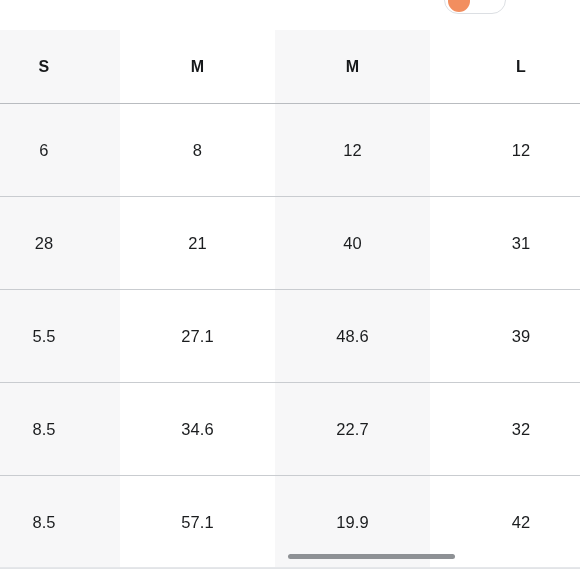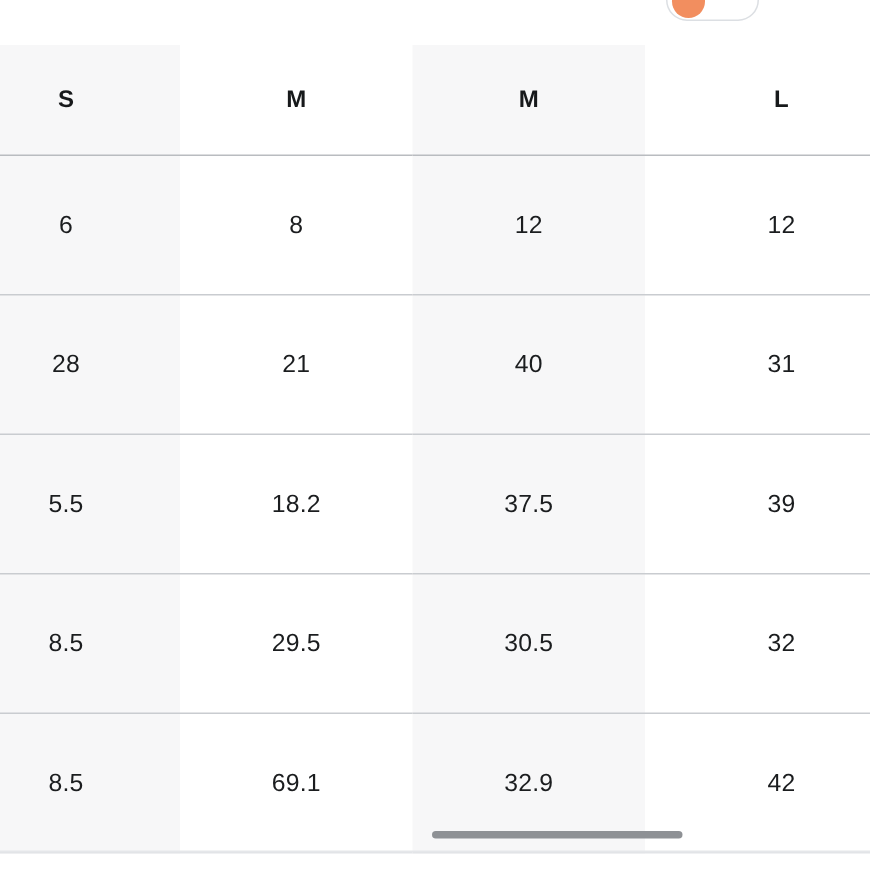--- a/index.html
+++ b/index.html
@@ -200,7 +200,7 @@
           </tr>
           <tr>
             <td class="shaded">5.5</td>
-            <td>18.2</td>
+            <td>27.1</td>
             <td class="shaded">37.5</td>
             <td>39</td>
           </tr>

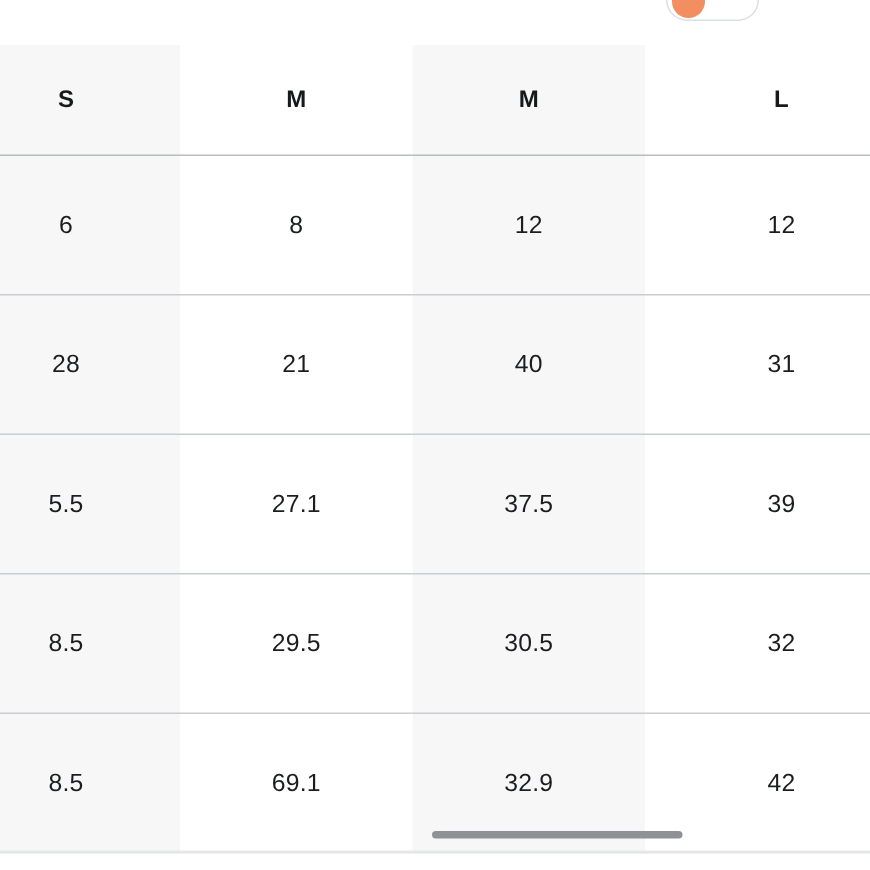--- a/index.html
+++ b/index.html
@@ -201,7 +201,7 @@
           <tr>
             <td class="shaded">5.5</td>
             <td>27.1</td>
-            <td class="shaded">37.5</td>
+            <td class="shaded">48.6</td>
             <td>39</td>
           </tr>
           <tr>

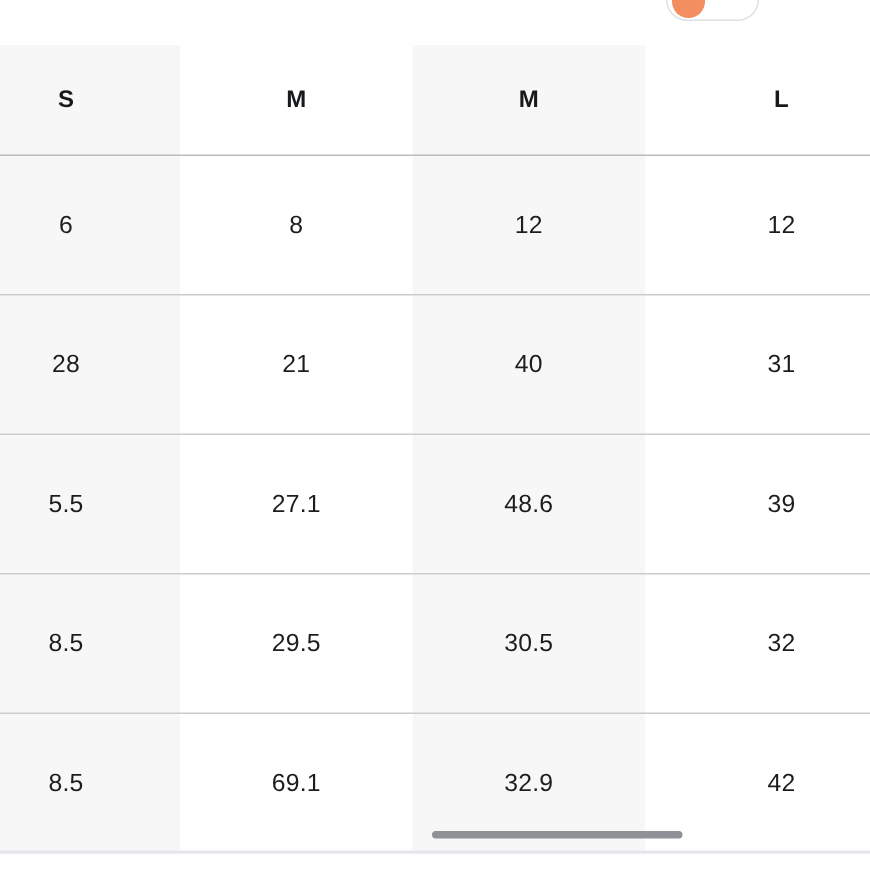--- a/index.html
+++ b/index.html
@@ -206,7 +206,7 @@
           </tr>
           <tr>
             <td class="shaded">8.5</td>
-            <td>29.5</td>
+            <td>34.6</td>
             <td class="shaded">30.5</td>
             <td>32</td>
           </tr>

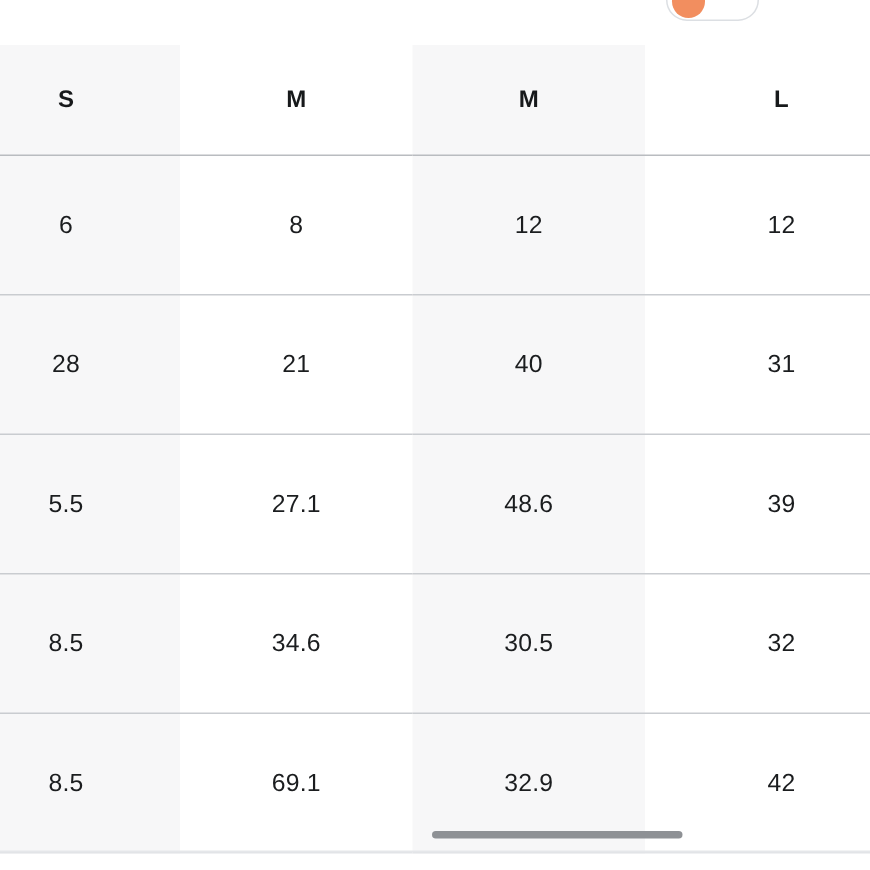--- a/index.html
+++ b/index.html
@@ -207,7 +207,7 @@
           <tr>
             <td class="shaded">8.5</td>
             <td>34.6</td>
-            <td class="shaded">30.5</td>
+            <td class="shaded">22.7</td>
             <td>32</td>
           </tr>
           <tr>

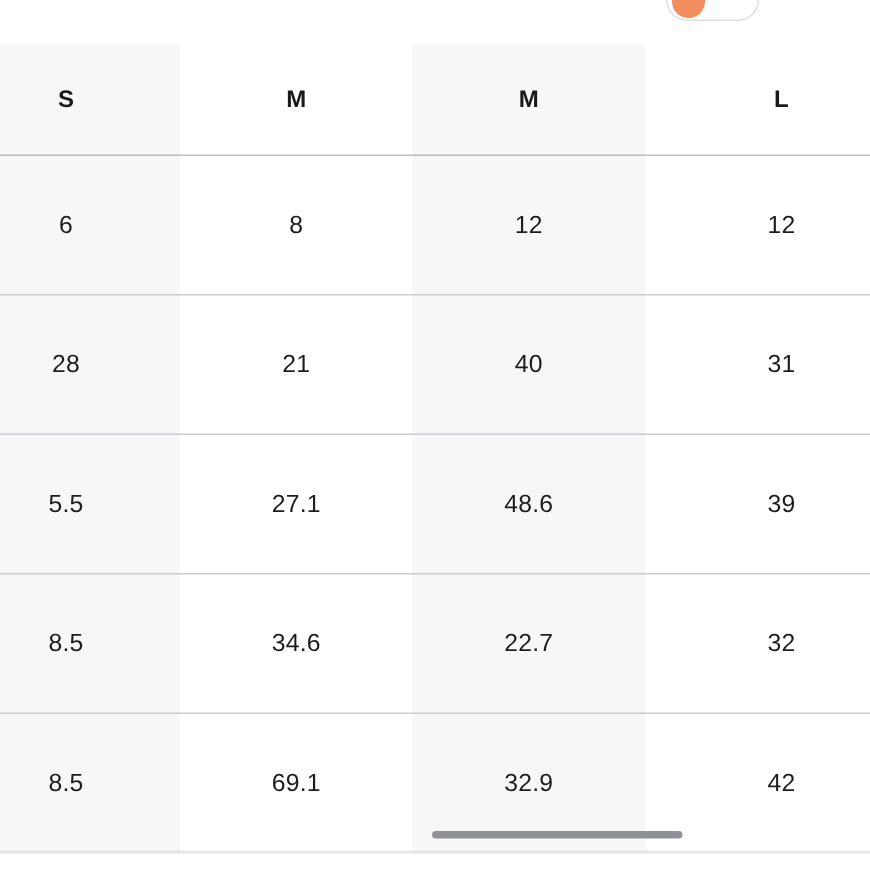--- a/index.html
+++ b/index.html
@@ -212,7 +212,7 @@
           </tr>
           <tr>
             <td class="shaded">8.5</td>
-            <td>69.1</td>
+            <td>57.1</td>
             <td class="shaded">32.9</td>
             <td>42</td>
           </tr>

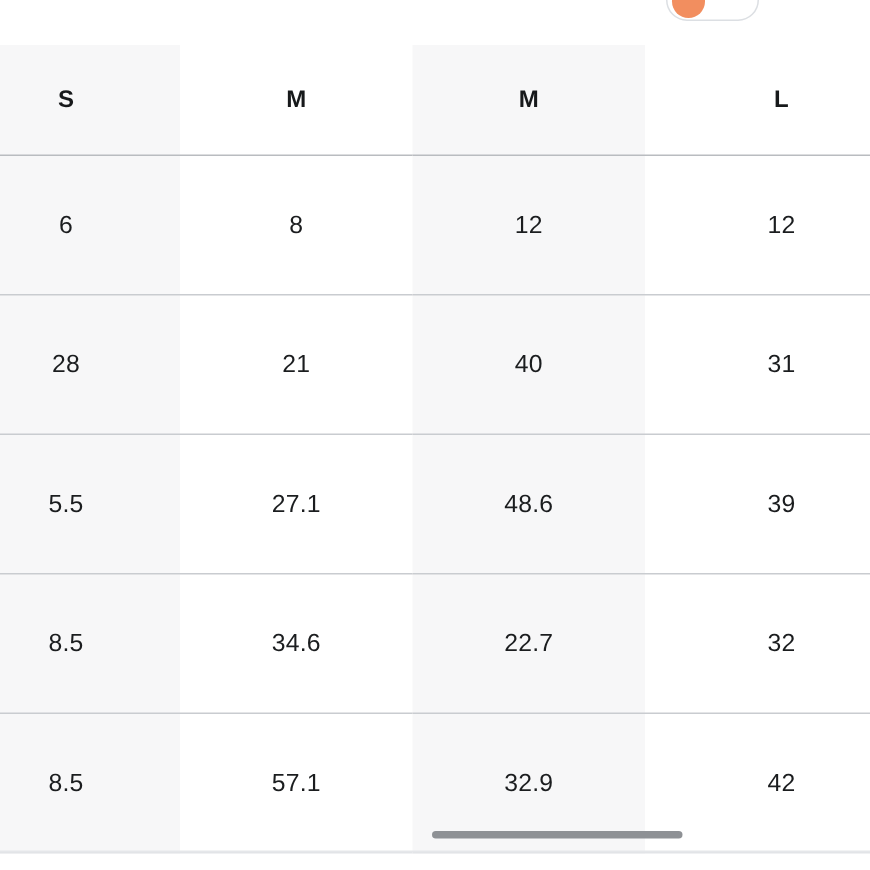--- a/index.html
+++ b/index.html
@@ -213,7 +213,7 @@
           <tr>
             <td class="shaded">8.5</td>
             <td>57.1</td>
-            <td class="shaded">32.9</td>
+            <td class="shaded">19.9</td>
             <td>42</td>
           </tr>
         </tbody>

